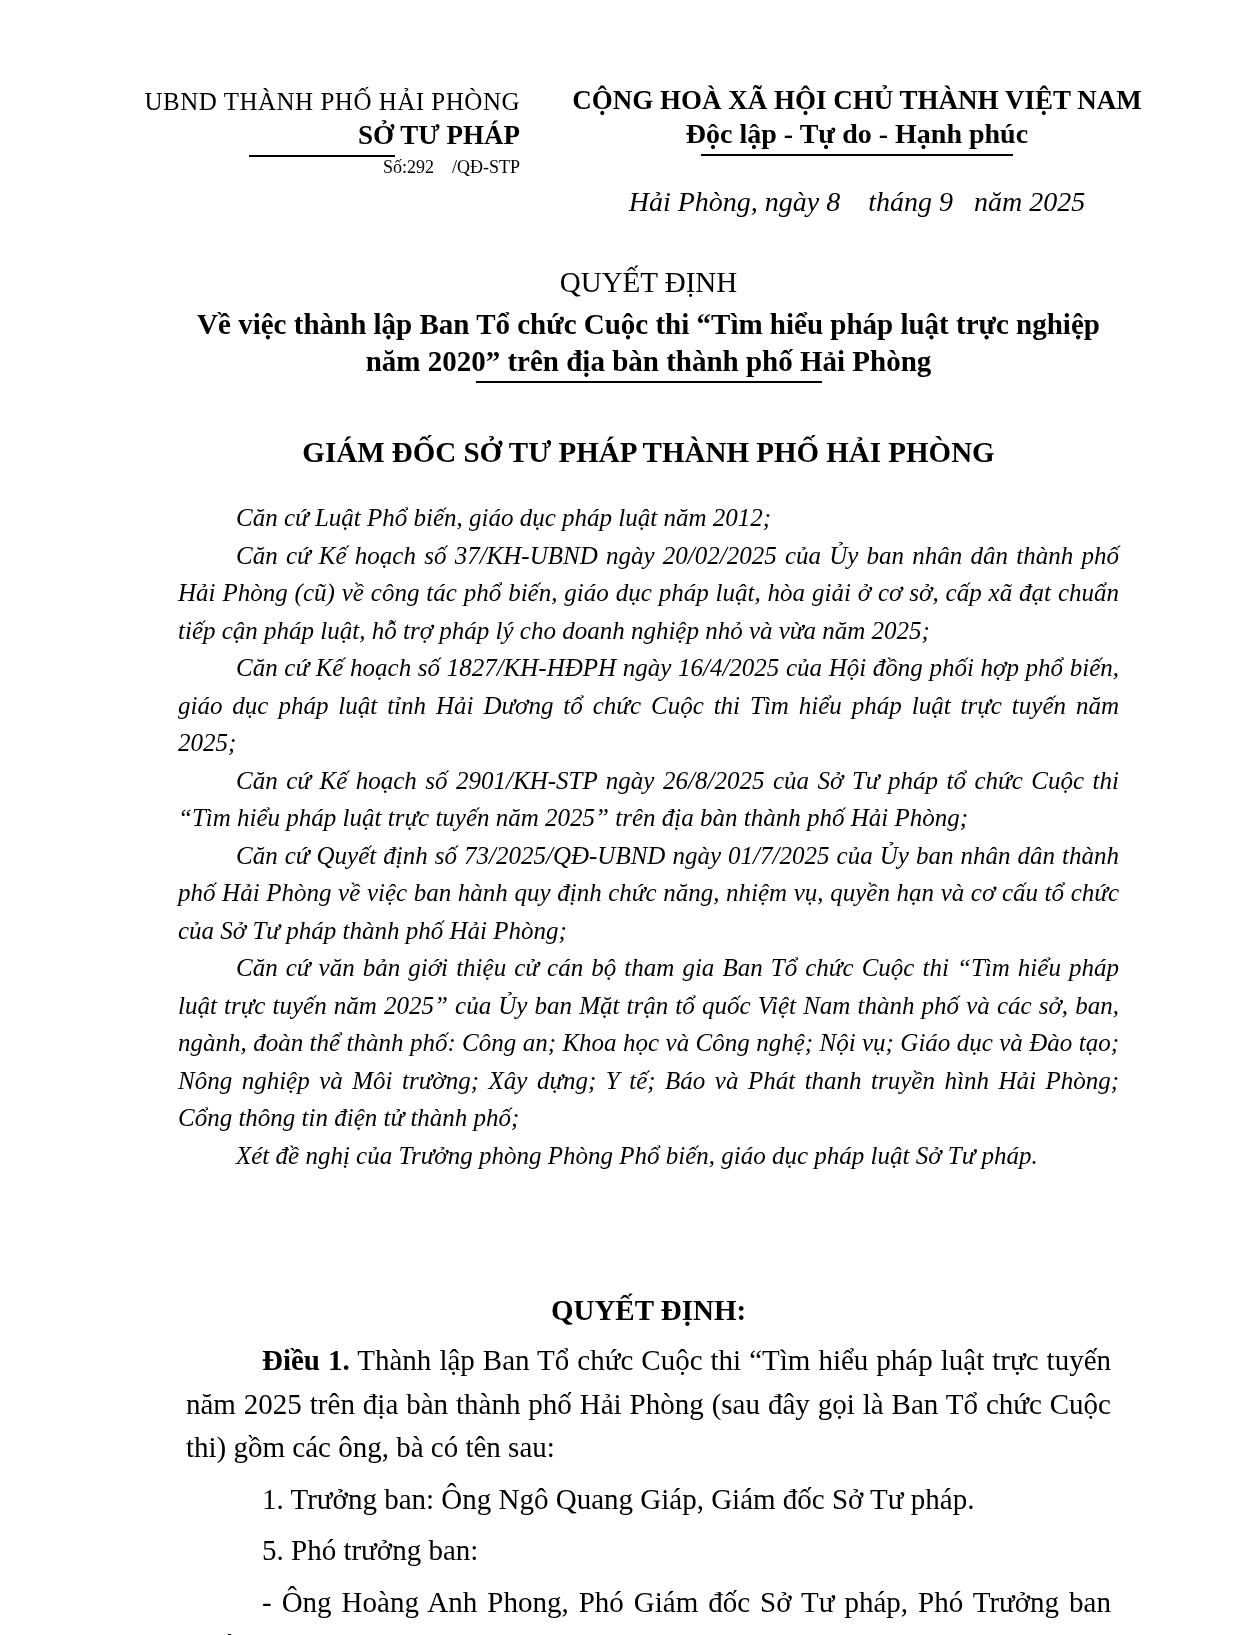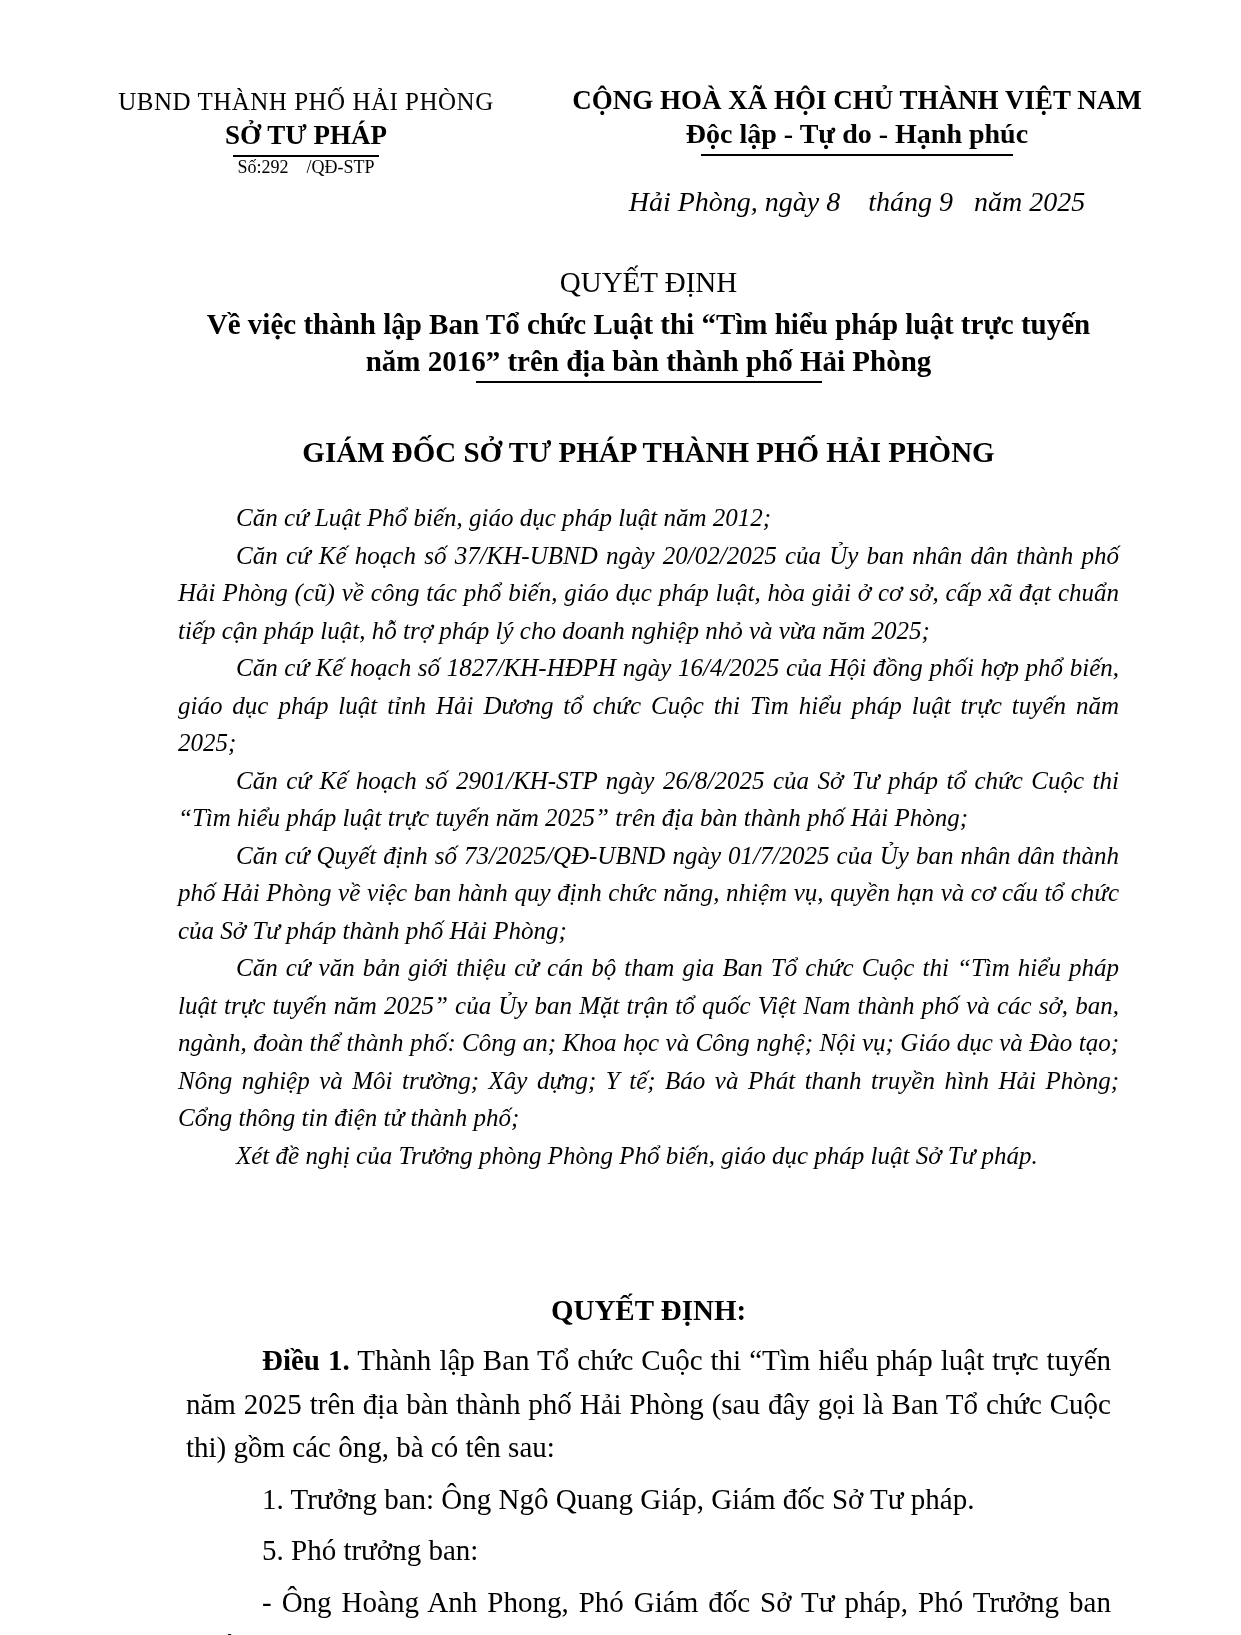--- a/index.html
+++ b/index.html
@@ -17,7 +17,7 @@
   .abs { position: absolute; box-sizing: border-box; }
 
   
-  .hdr-left  { left: 108px; top: 86px;  width: 396px; text-align: center; }
+  .hdr-left  { left: 124px; top: 86px;  width: 396px; text-align: right; }
   .hdr-right { left: 552px; top: 84px;  width: 610px; text-align: center; }
 
   .hdr-org        { font-size: 25px; line-height: 32px; letter-spacing: .5px; }

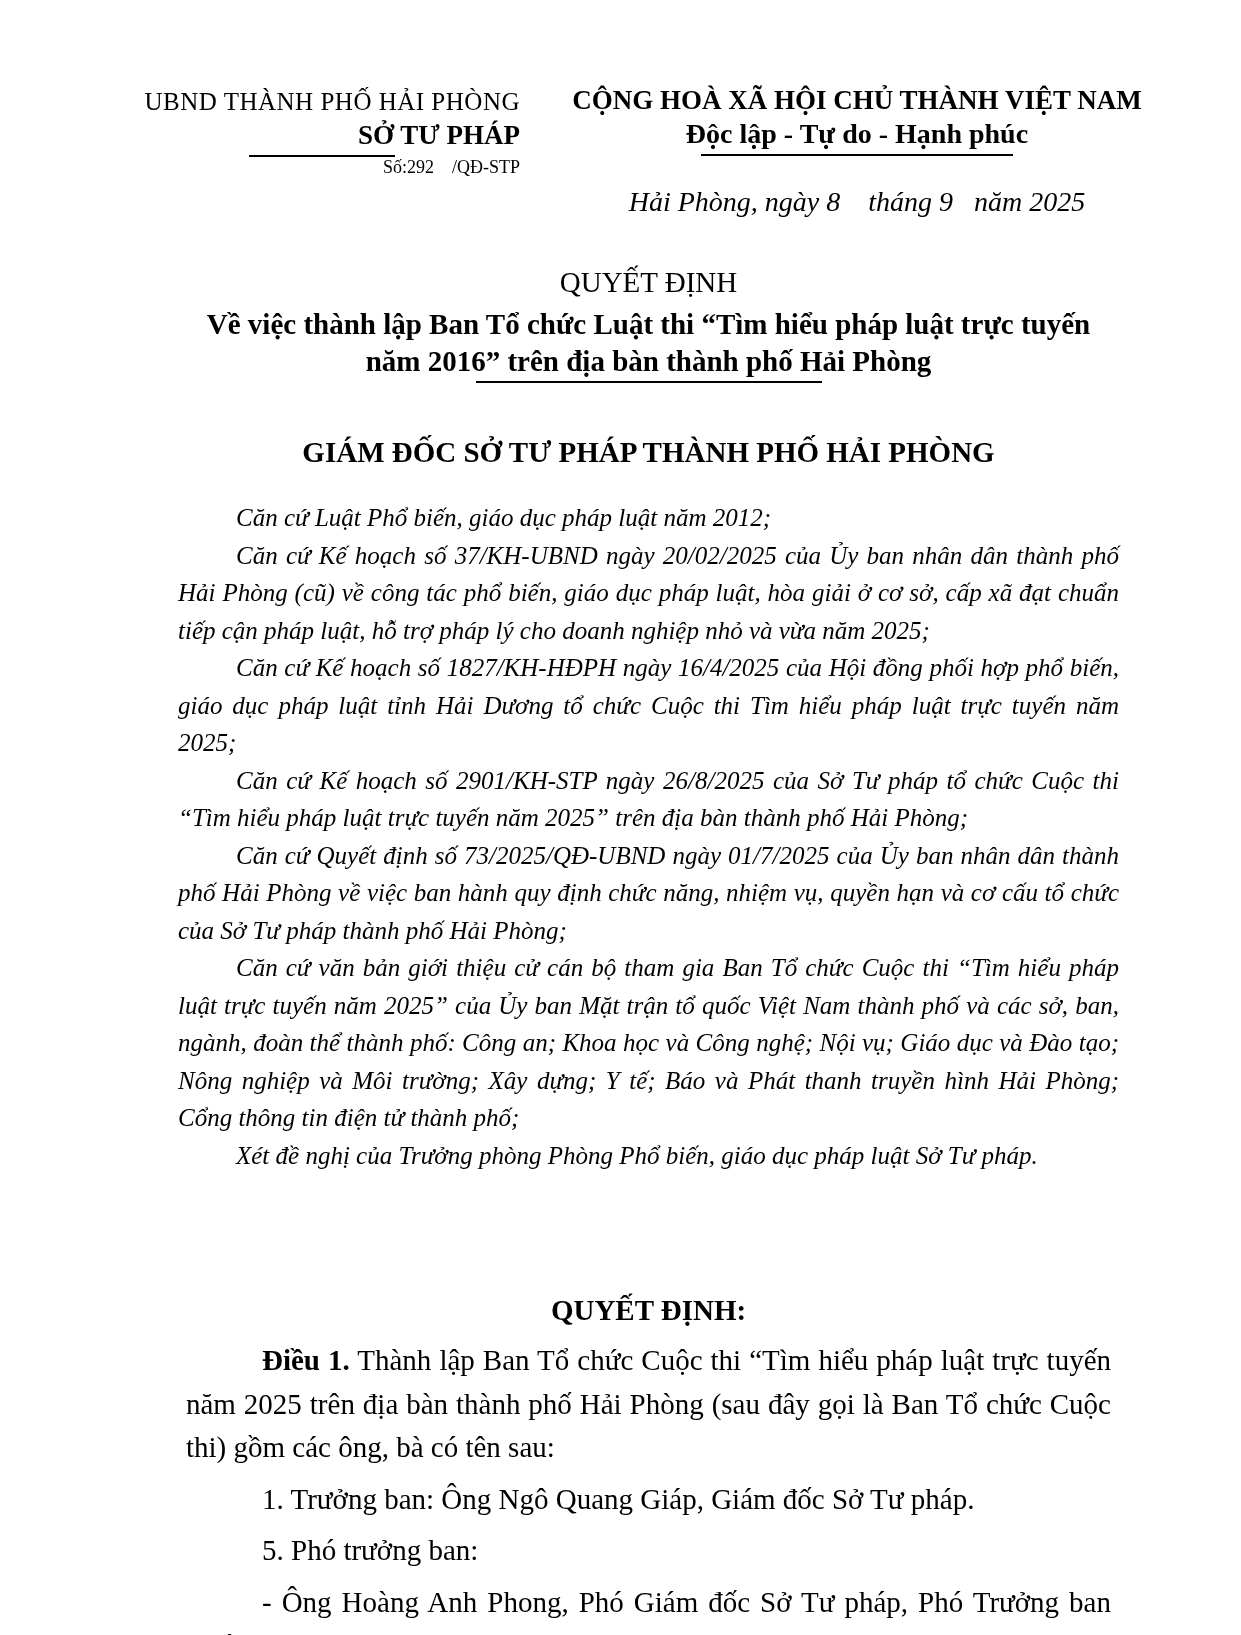--- a/index.html
+++ b/index.html
@@ -83,7 +83,7 @@
   <div class="abs col-center t-heading">QUYẾT ĐỊNH</div>
 
   <div class="abs col-center t-subtitle">
-    <div>Về việc thành lập Ban Tổ chức Luật thi “Tìm hiểu pháp luật trực tuyến</div>
+    <div>Về việc thành lập Ban Tổ chức Cuộc thi “Tìm hiểu pháp luật trực nghiệp</div>
     <div>năm 2016” trên địa bàn thành phố Hải Phòng</div>
   </div>
 

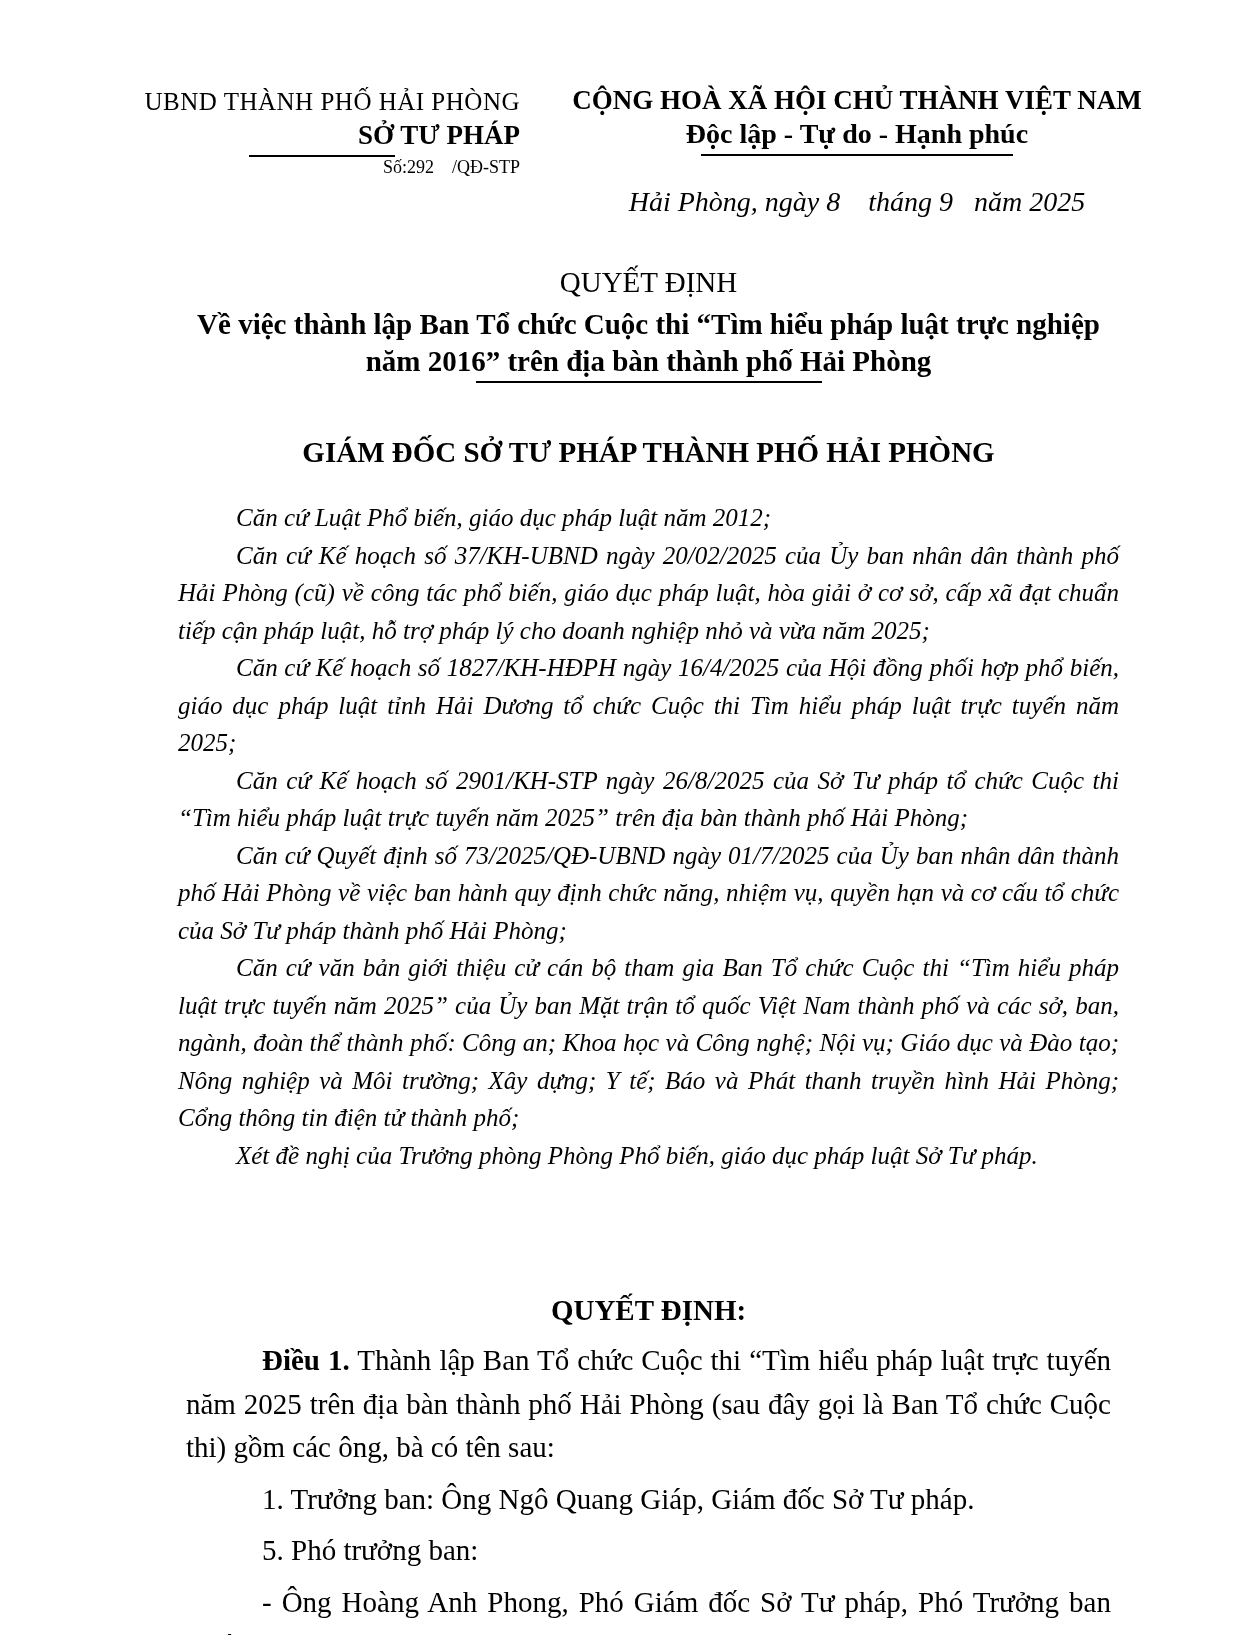--- a/index.html
+++ b/index.html
@@ -84,7 +84,7 @@
 
   <div class="abs col-center t-subtitle">
     <div>Về việc thành lập Ban Tổ chức Cuộc thi “Tìm hiểu pháp luật trực nghiệp</div>
-    <div>năm 2016” trên địa bàn thành phố Hải Phòng</div>
+    <div>năm 2020” trên địa bàn thành phố Hải Phòng</div>
   </div>
 
   <div class="abs col-center t-rule-wrap">

